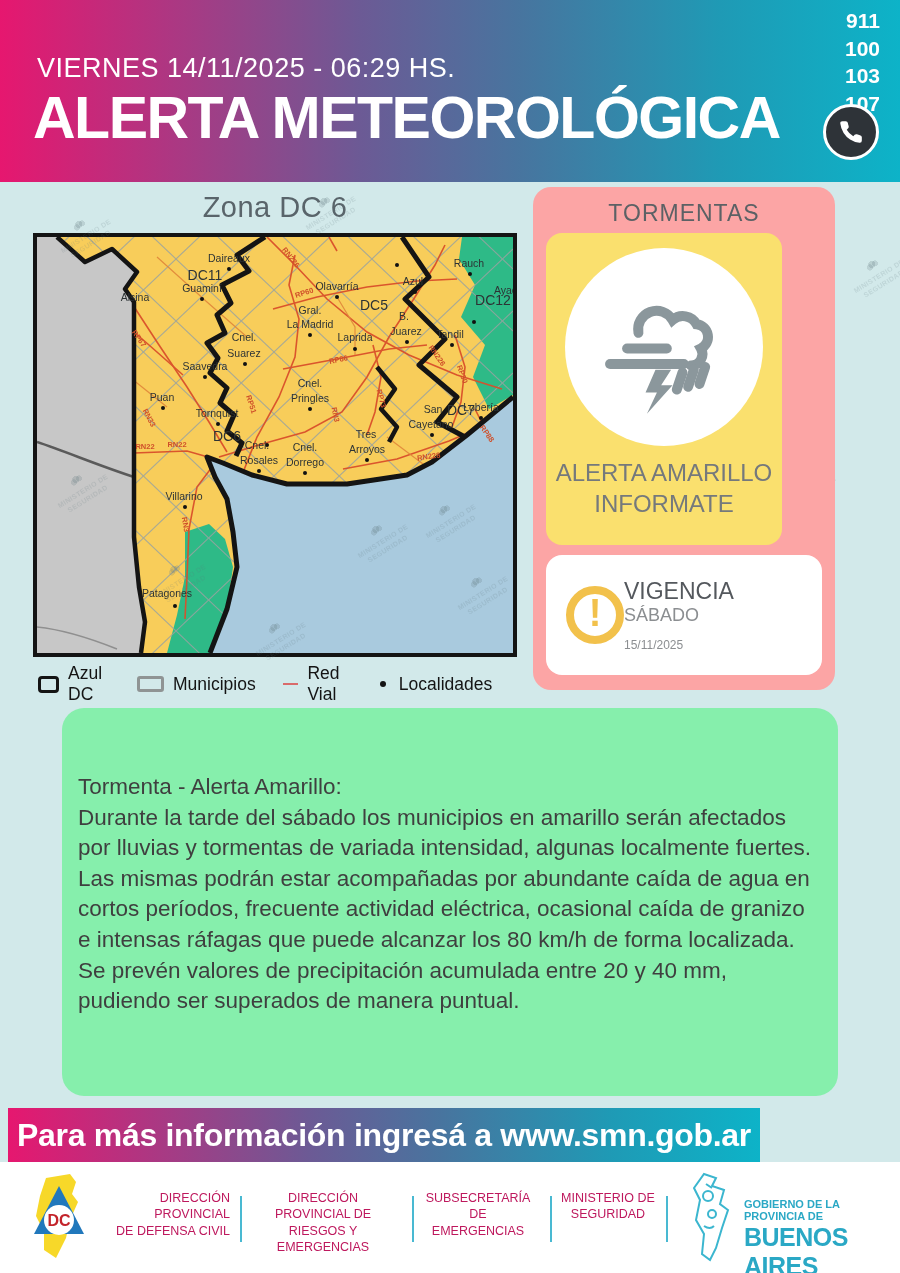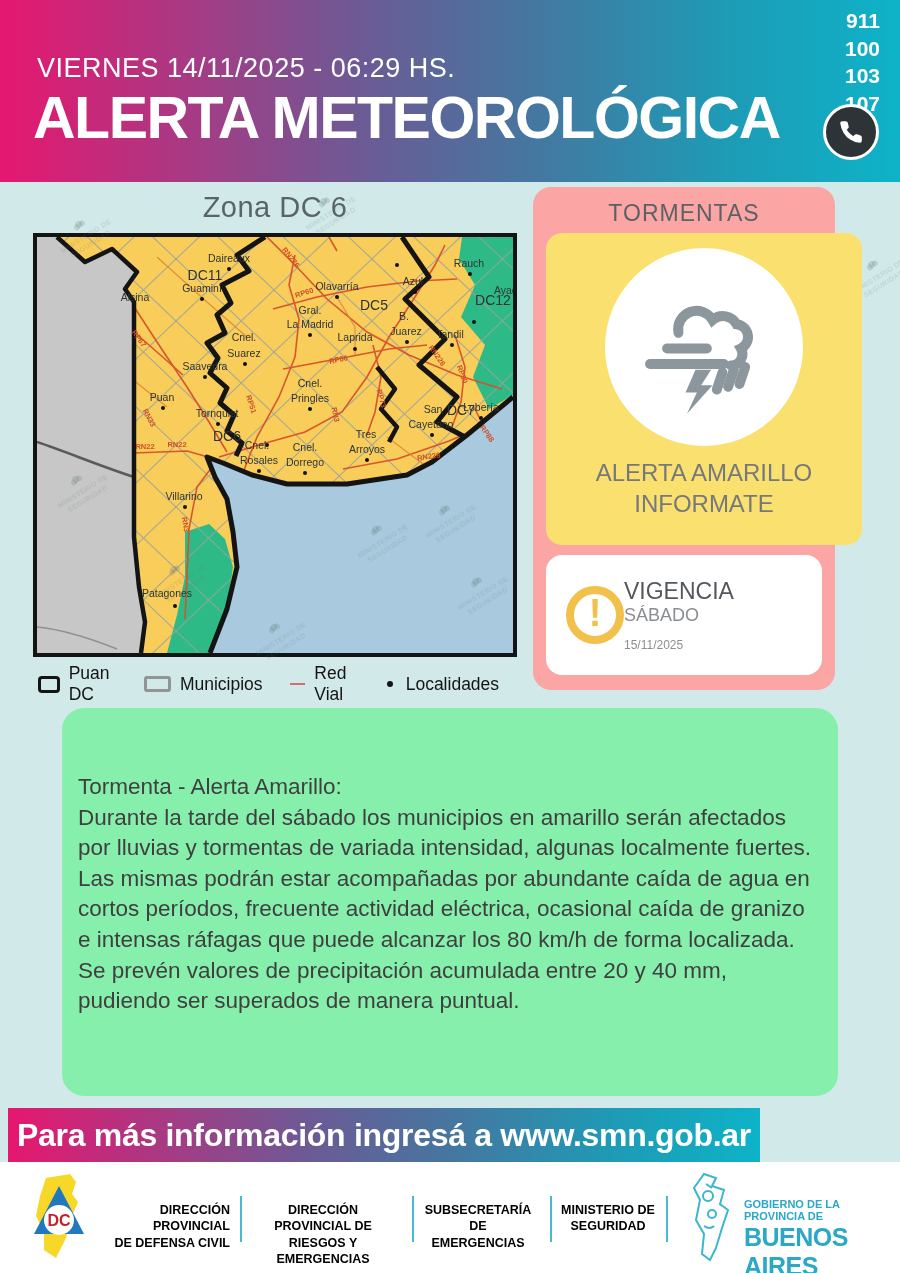--- a/index.html
+++ b/index.html
@@ -41,7 +41,7 @@
   
   .alert-card{position:absolute;left:533px;top:187px;width:302px;height:503px;background:#fca5a5;border-radius:18px;}
   .alert-type{margin-top:13px;text-align:center;font-size:23px;color:#5c6165;letter-spacing:1px;}
-  .alert-inner{position:absolute;left:13px;top:46px;width:316px;height:312px;background:#fae06e;border-radius:16px;}
+  .alert-inner{position:absolute;left:13px;top:46px;width:236px;height:312px;background:#fae06e;border-radius:16px;}
   .storm-circle{width:198px;height:198px;border-radius:50%;background:#fff;margin:15px auto 0;
     display:flex;align-items:center;justify-content:center;}
   .alert-level{margin-top:12px;text-align:center;font-size:24px;color:#75797c;line-height:1.28;}

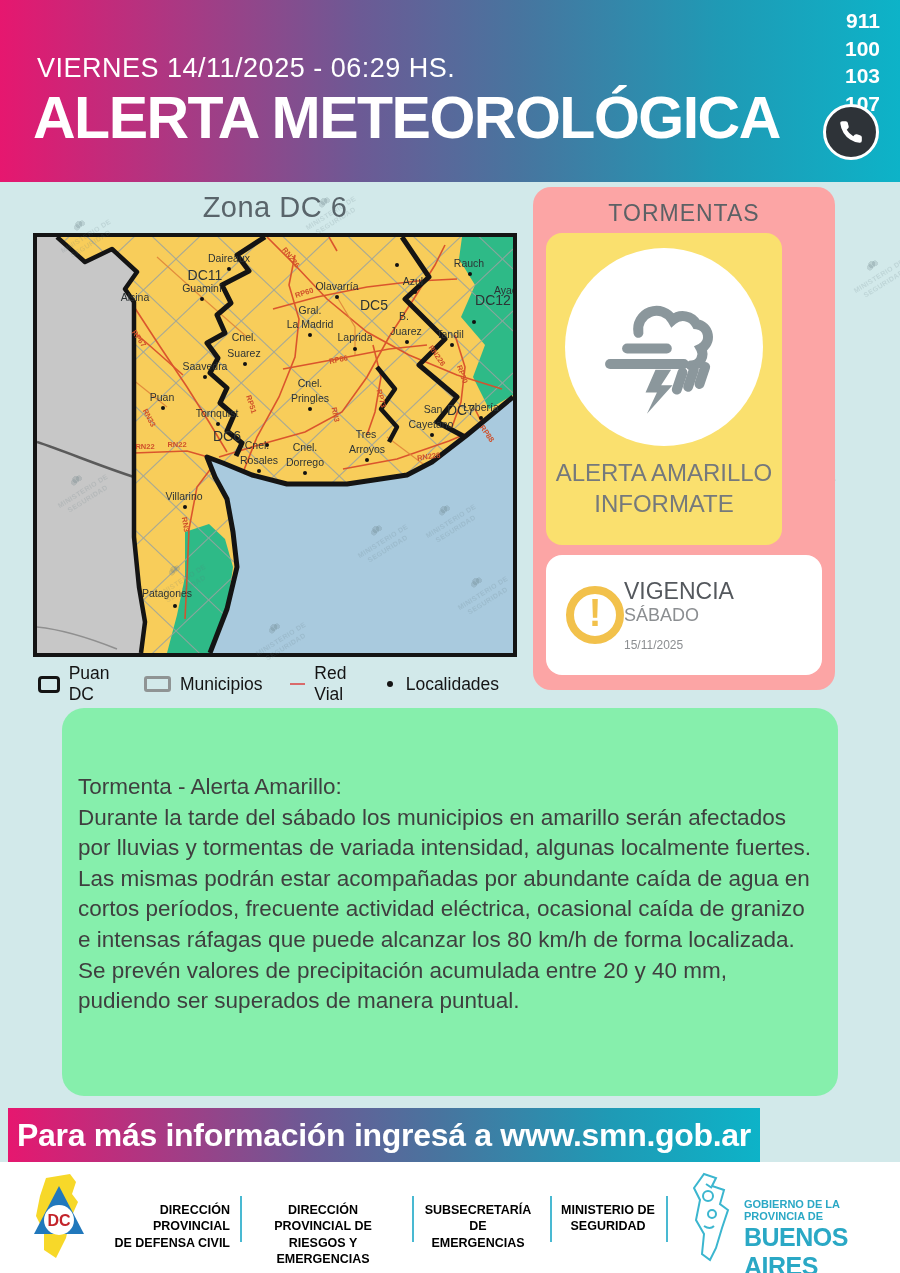--- a/index.html
+++ b/index.html
@@ -285,7 +285,7 @@
 <div class="legend">
   <div class="leg-item">
     <span class="ic-zonas"></span>
-    <span>Puan DC</span>
+    <span>Azul DC</span>
   </div>
   <div class="leg-item">
     <span class="ic-muni"></span>

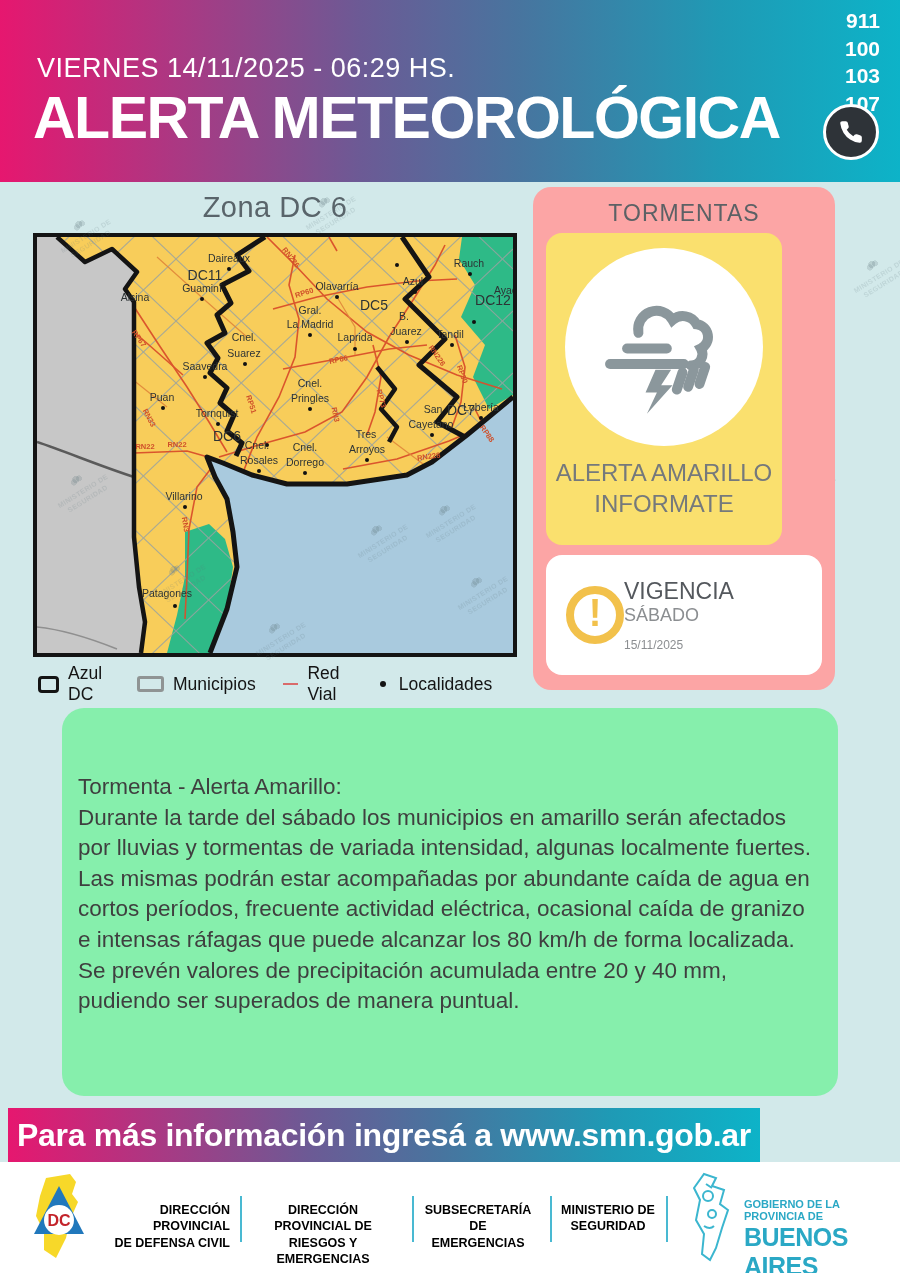--- a/index.html
+++ b/index.html
@@ -63,7 +63,7 @@
   
   .footer{position:absolute;left:0;top:1162px;width:900px;height:111px;background:#fff;}
   .dc-logo{position:absolute;left:26px;top:10px;}
-  .org{position:absolute;top:40px;font-size:12.5px;font-weight:700;color:#000000;line-height:1.3;}
+  .org{position:absolute;top:28px;font-size:12.5px;font-weight:400;color:#be185d;line-height:1.3;}
   .org1{left:98px;width:132px;text-align:right;}
   .org2{left:250px;width:146px;text-align:center;}
   .org3{left:420px;width:116px;text-align:center;}

